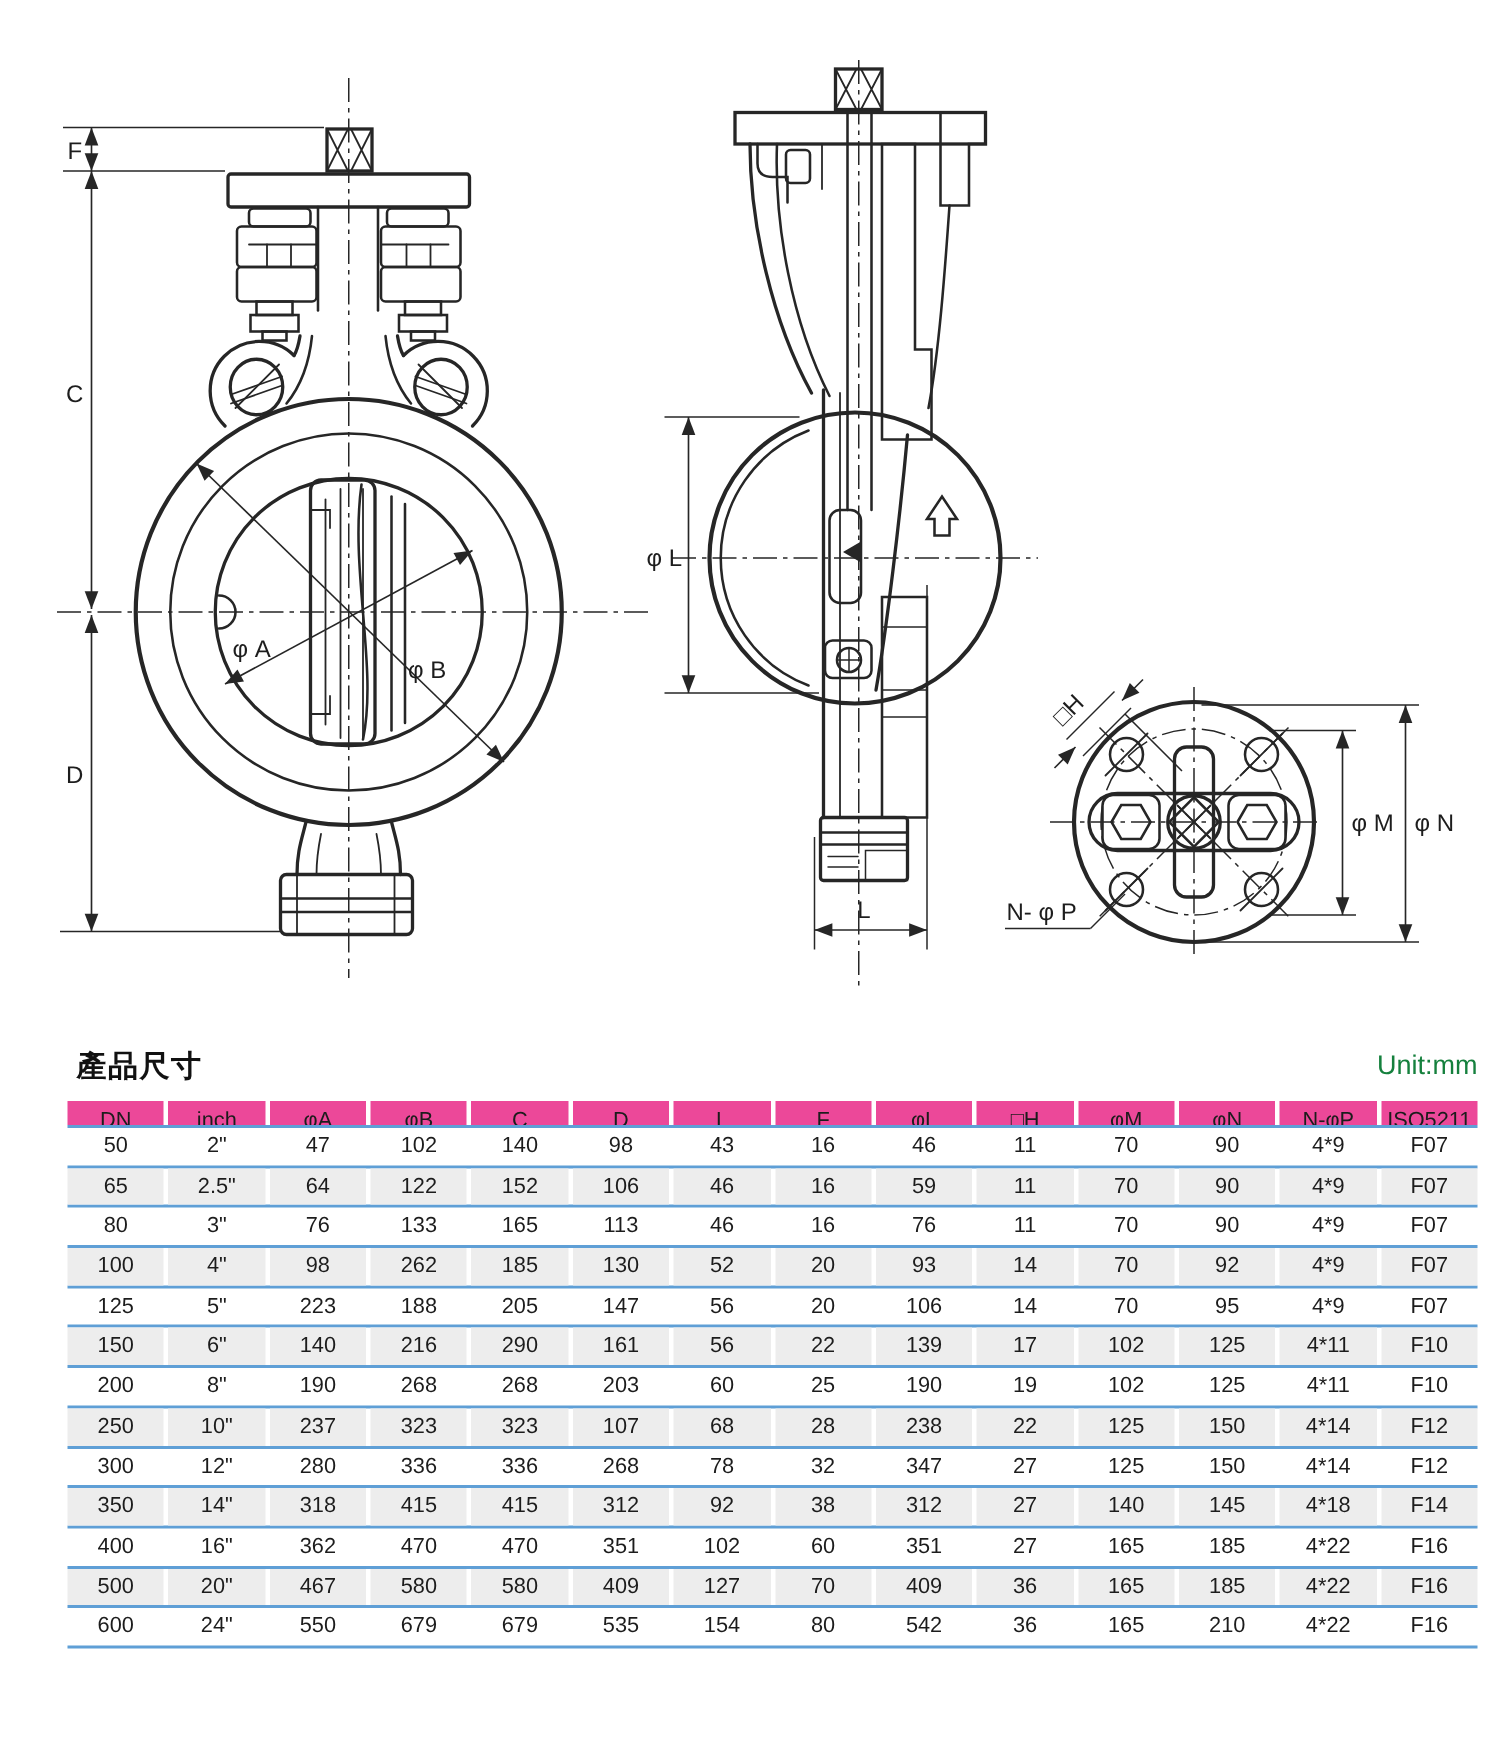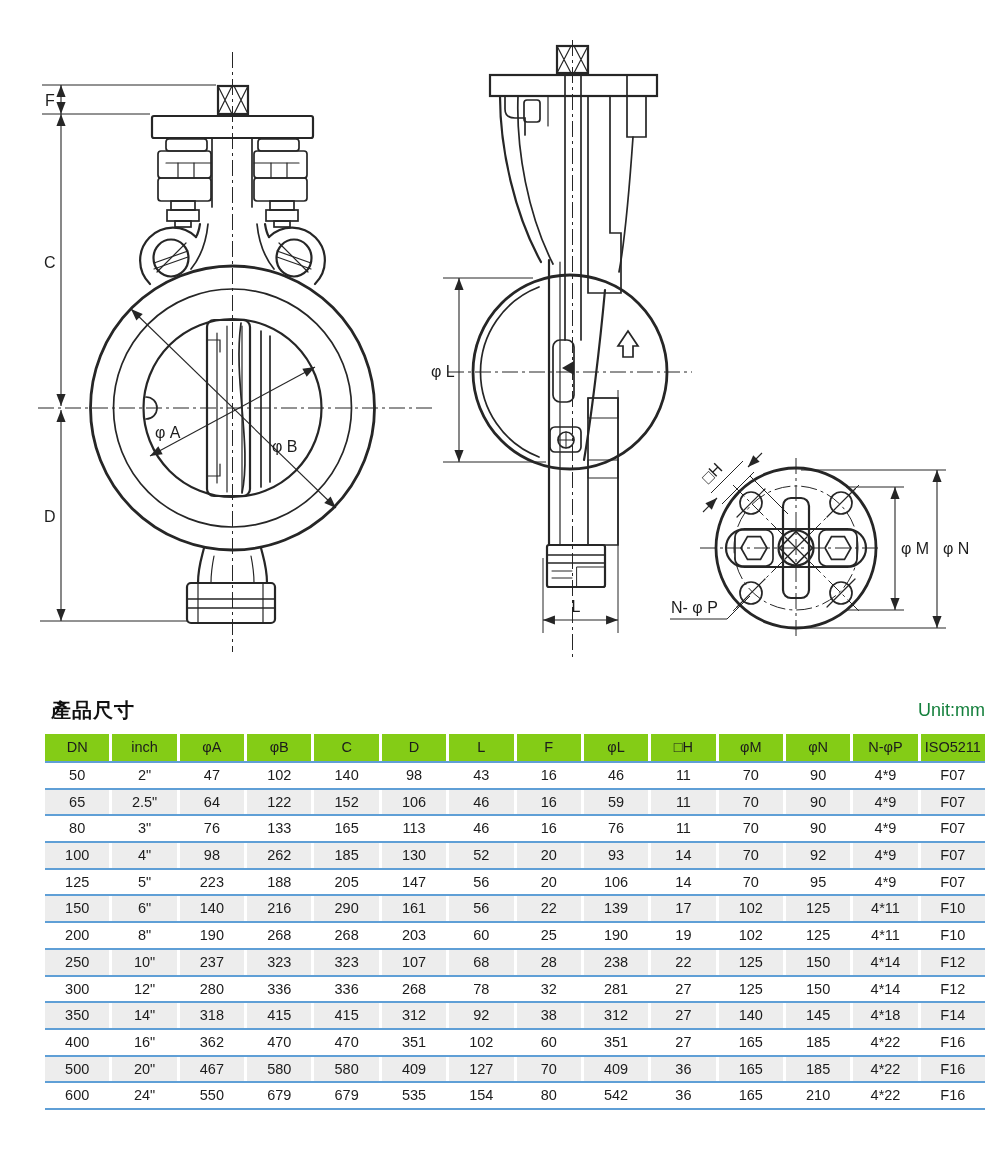--- a/index.html
+++ b/index.html
@@ -29,7 +29,7 @@
   .t-row{display:flex;border-bottom:2px solid #5f9fd6;}
   .t-row .cell{flex:1 1 0;text-align:center;height:24.7px;line-height:24.7px;overflow:hidden;white-space:nowrap;}
   .cell + .cell{margin-left:3px;}
-  .t-head .cell{background:#84cc16;height:27px;line-height:27px;}
+  .t-head .cell{background:#ec4899;height:16px;line-height:27px;}
   .t-row.alt .cell{background:#ededed;}
 </style>
 </head>

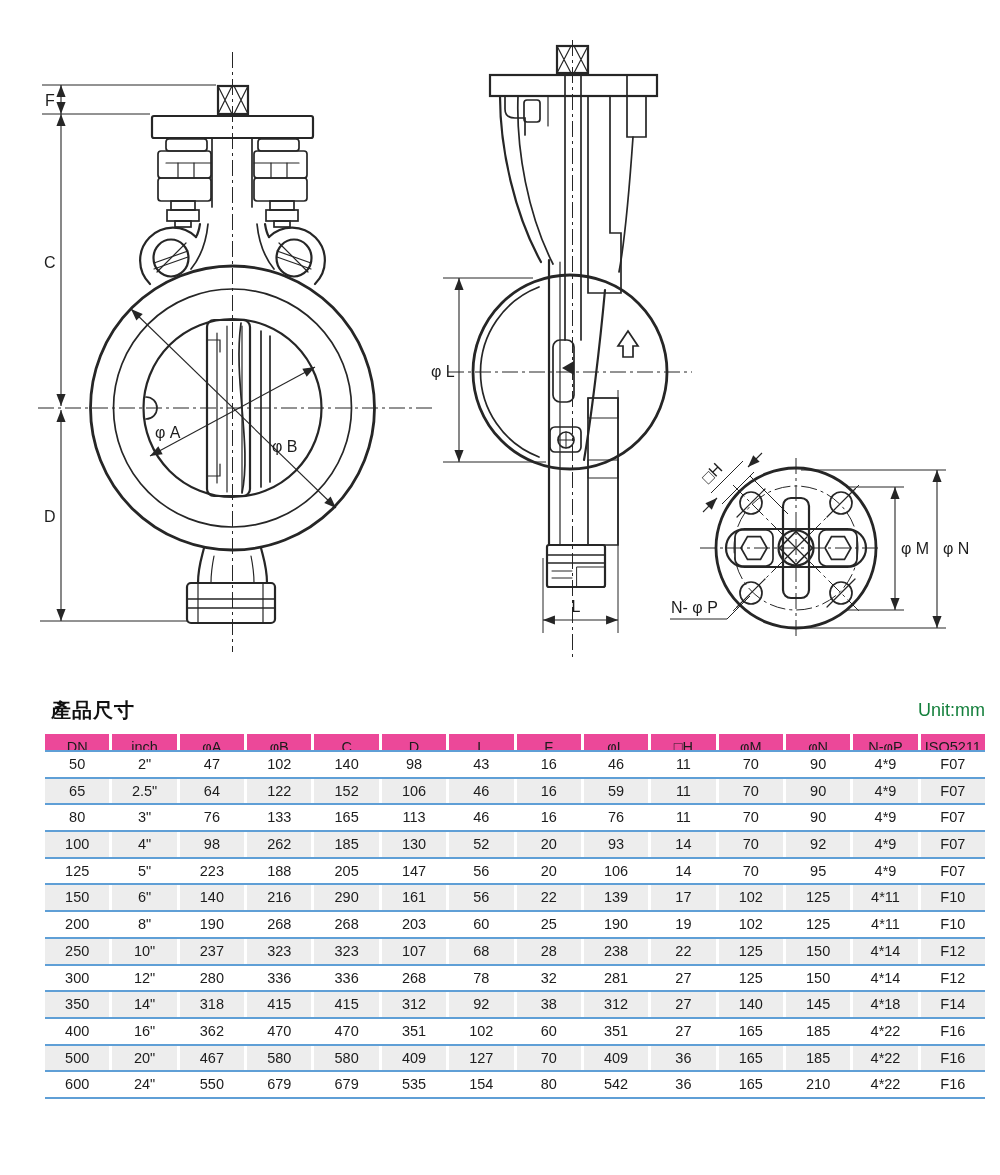--- a/index.html
+++ b/index.html
@@ -392,7 +392,7 @@
             <div class="cell">268</div>
             <div class="cell">78</div>
             <div class="cell">32</div>
-            <div class="cell">281</div>
+            <div class="cell">347</div>
             <div class="cell">27</div>
             <div class="cell">125</div>
             <div class="cell">150</div>

